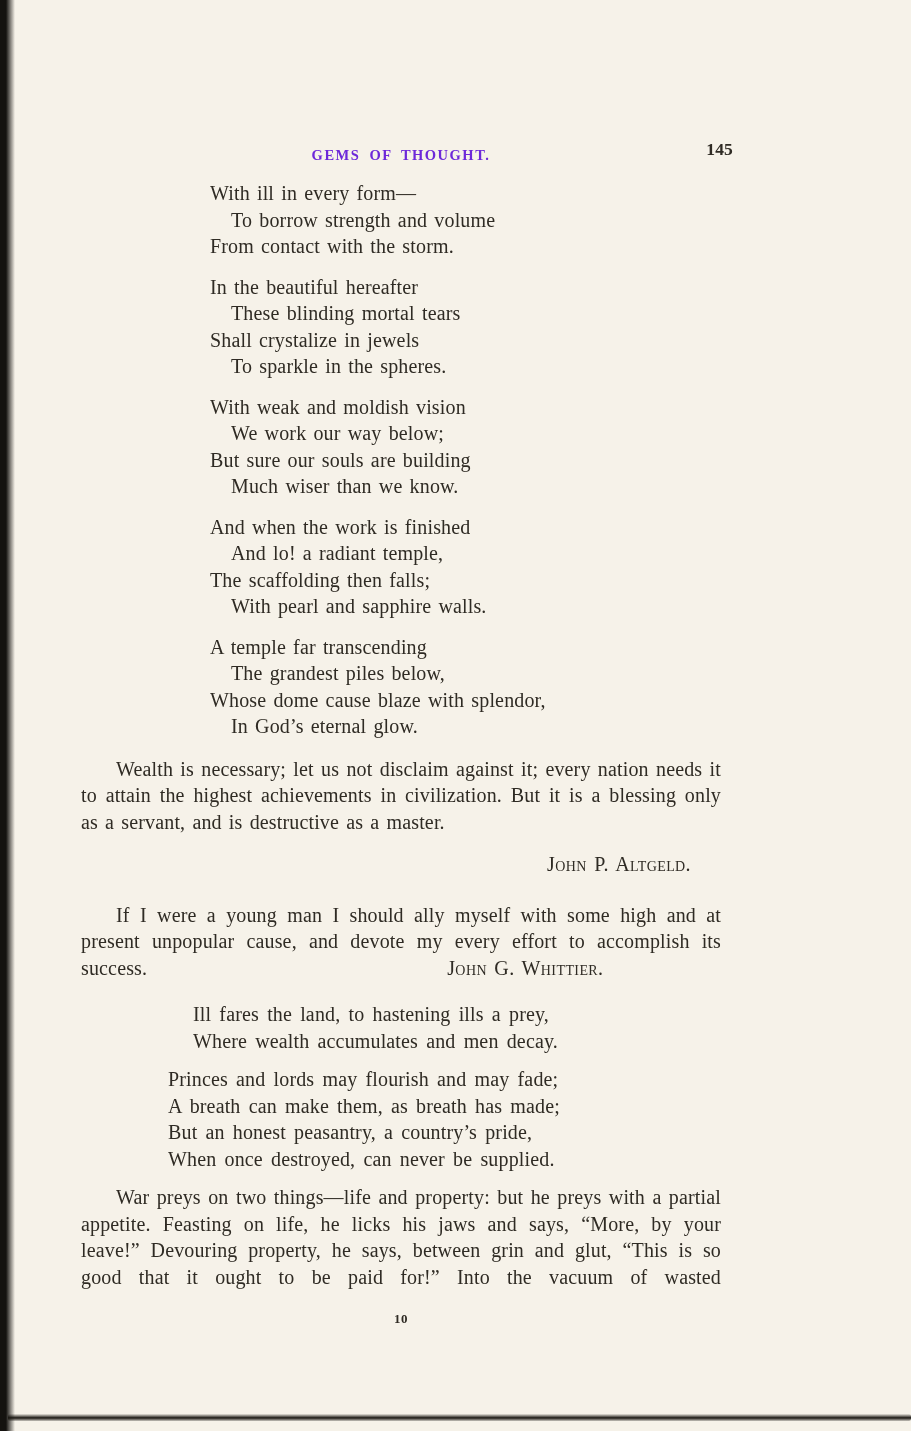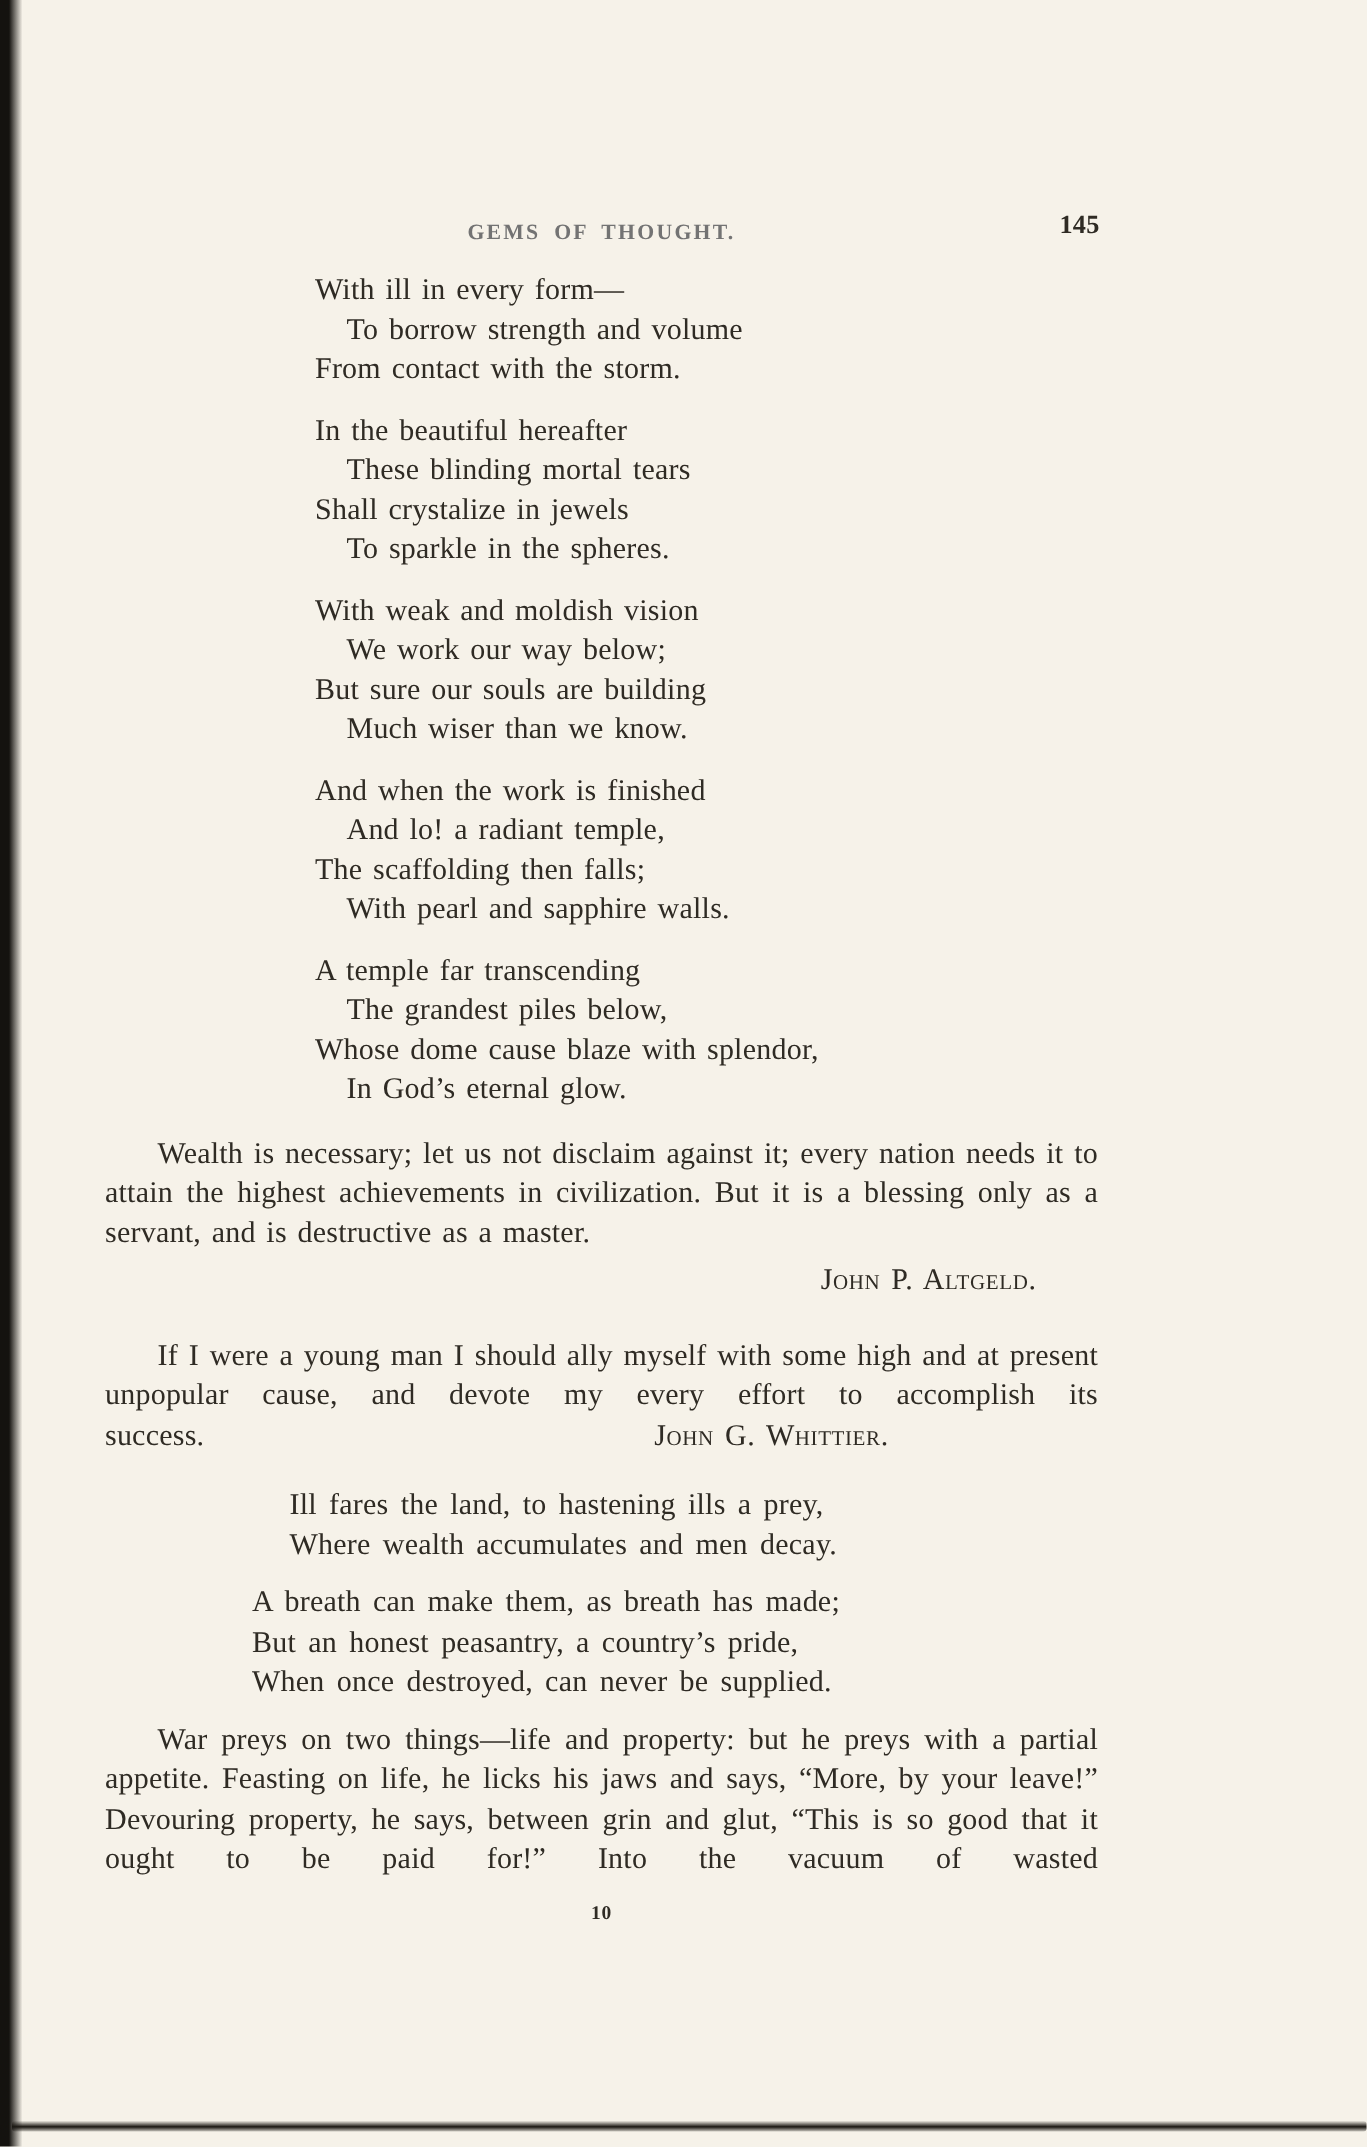--- a/index.html
+++ b/index.html
@@ -41,7 +41,7 @@
     font-weight: bold;
     letter-spacing: 1.5px;
     word-spacing: 4px;
-    color: #737373;
+    color: #6d28d9;
   }
   .page-number {
     position: absolute; right: 4px; top: -4px;

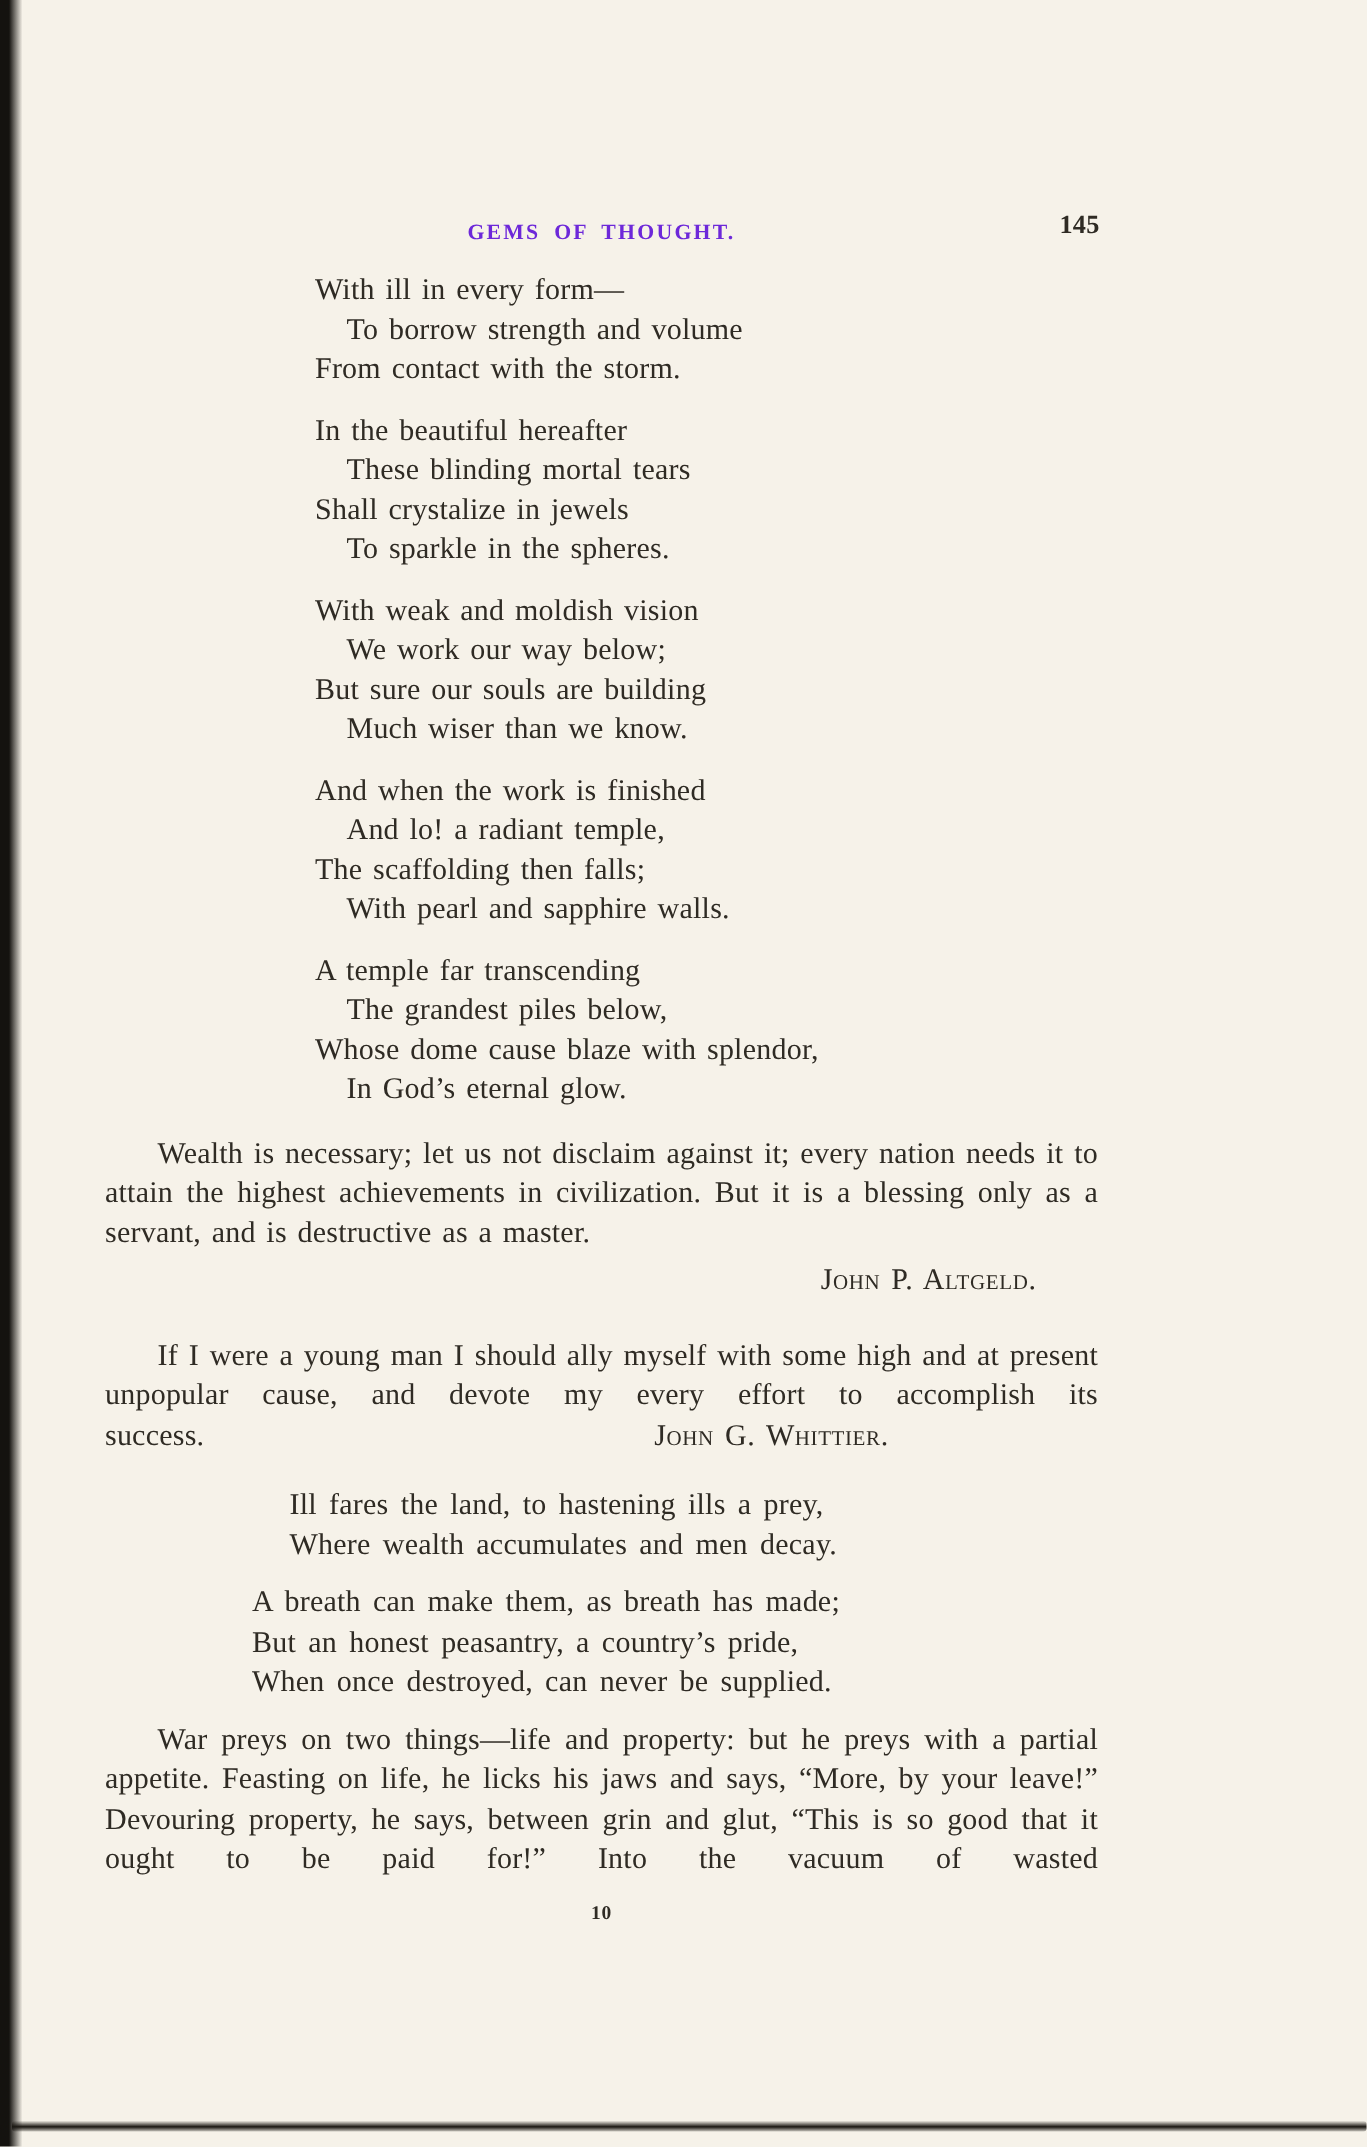--- a/index.html
+++ b/index.html
@@ -54,7 +54,7 @@
   .stanza .line { white-space: nowrap; }
   .stanza .line:nth-child(even) { padding-left: 21px; }
   .prose {
-    margin: 5px;
+    margin: 16px;
     text-align: justify;
     text-indent: 35px;
   }

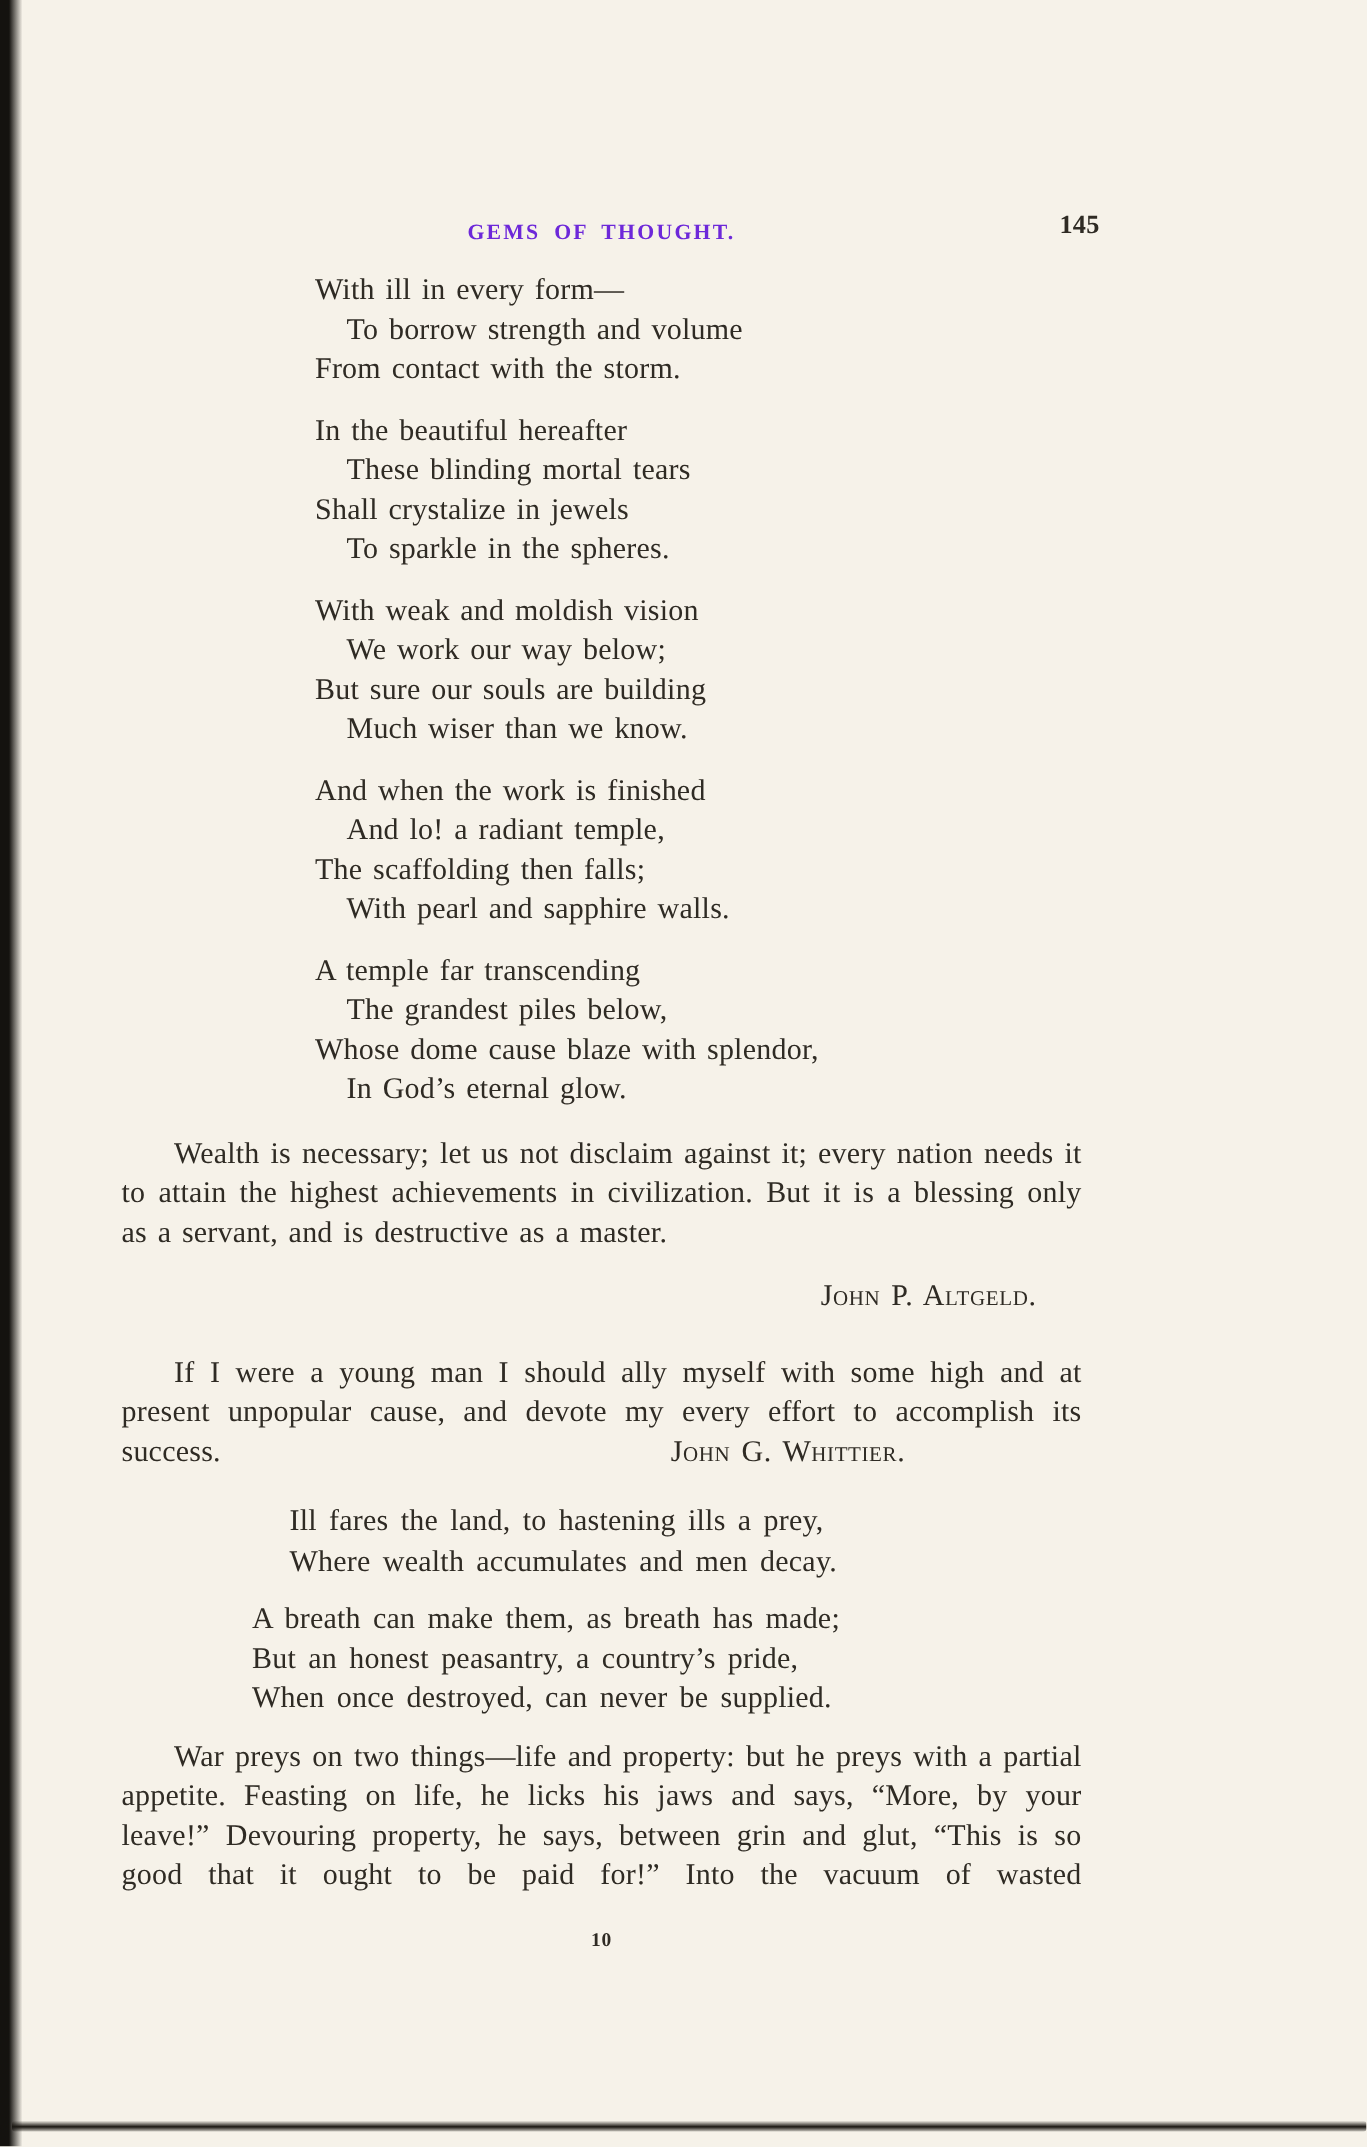--- a/index.html
+++ b/index.html
@@ -147,6 +147,7 @@
         <div class="line">Where wealth accumulates and men decay.</div>
       </div>
       <div class="vstanza quatrain">
+        <div class="line">Princes and lords may flourish and may fade;</div>
         <div class="line">A breath can make them, as breath has made;</div>
         <div class="line">But an honest peasantry, a country’s pride,</div>
         <div class="line">When once destroyed, can never be supplied.</div>

